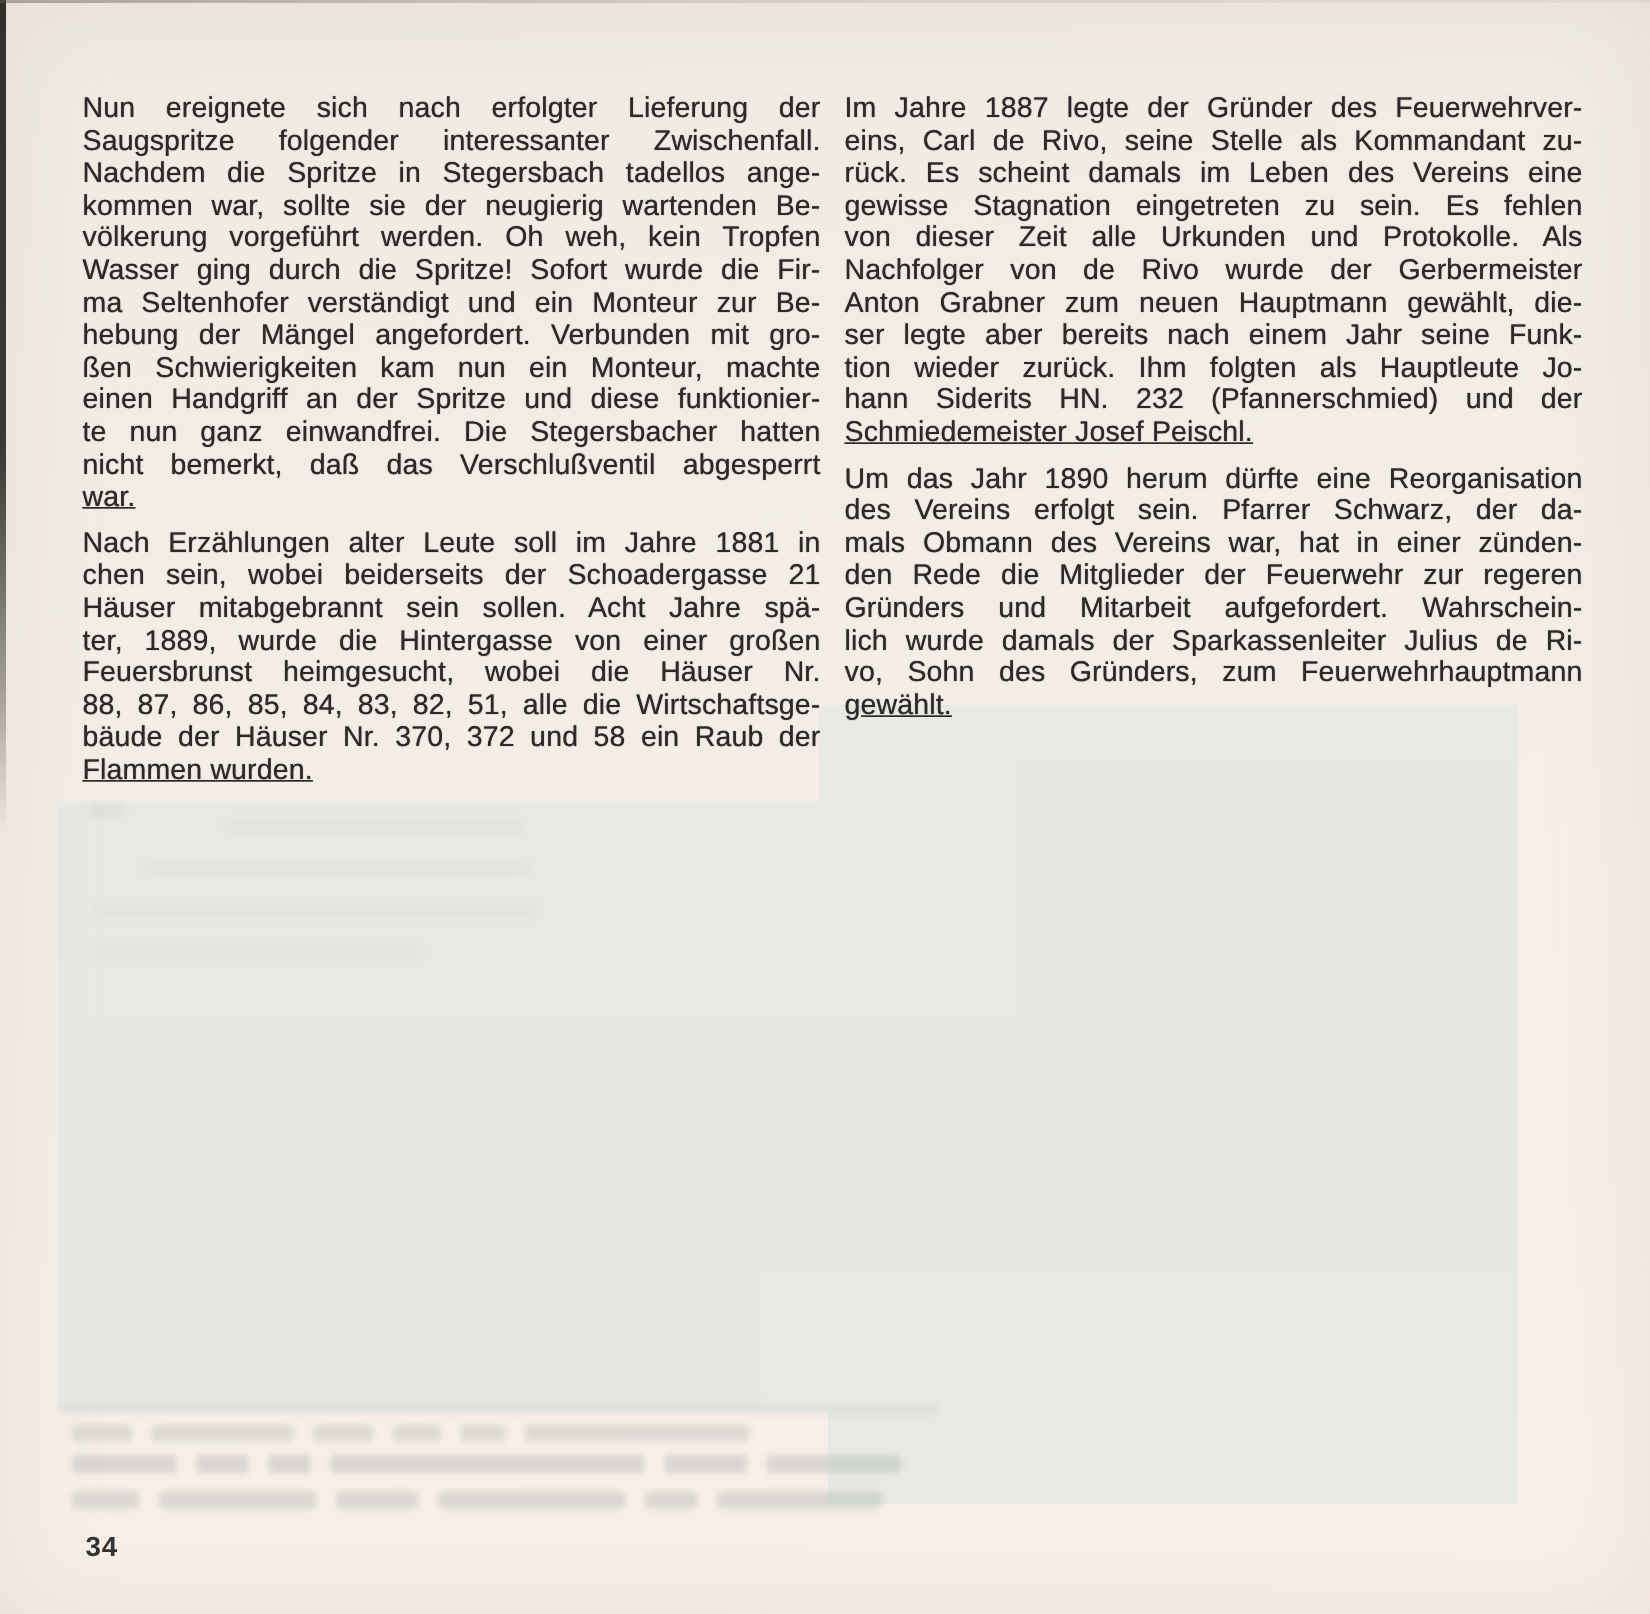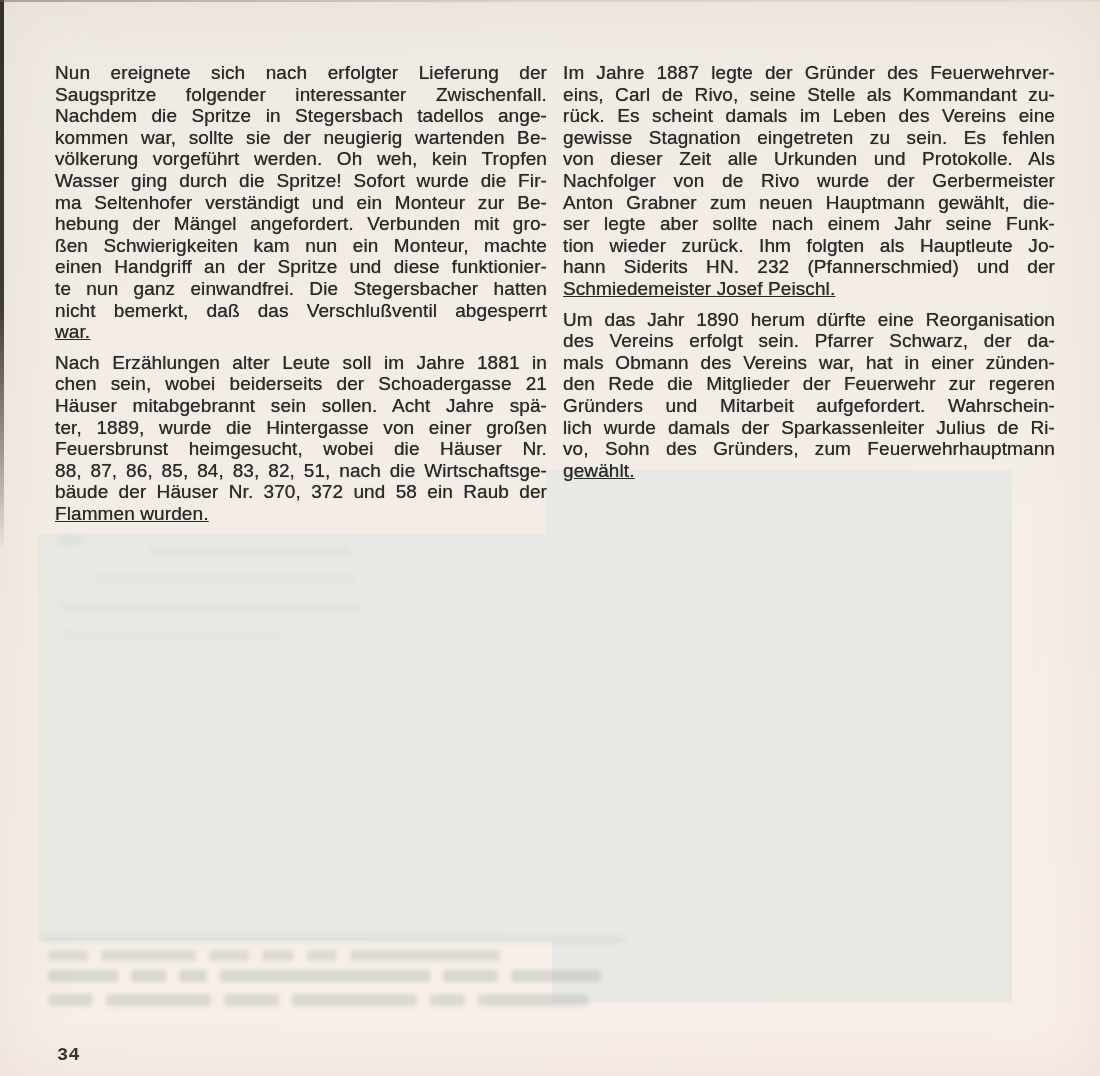--- a/index.html
+++ b/index.html
@@ -108,7 +108,7 @@
         <div class="line">von dieser Zeit alle Urkunden und Protokolle. Als</div>
         <div class="line">Nachfolger von de Rivo wurde der Gerbermeister</div>
         <div class="line">Anton Grabner zum neuen Hauptmann gewählt, die-</div>
-        <div class="line">ser legte aber sollte nach einem Jahr seine Funk-</div>
+        <div class="line">ser legte aber bereits nach einem Jahr seine Funk-</div>
         <div class="line">tion wieder zurück. Ihm folgten als Hauptleute Jo-</div>
         <div class="line">hann Siderits HN. 232 (Pfannerschmied) und der</div>
         <div class="line line-last">Schmiedemeister Josef Peischl.</div>

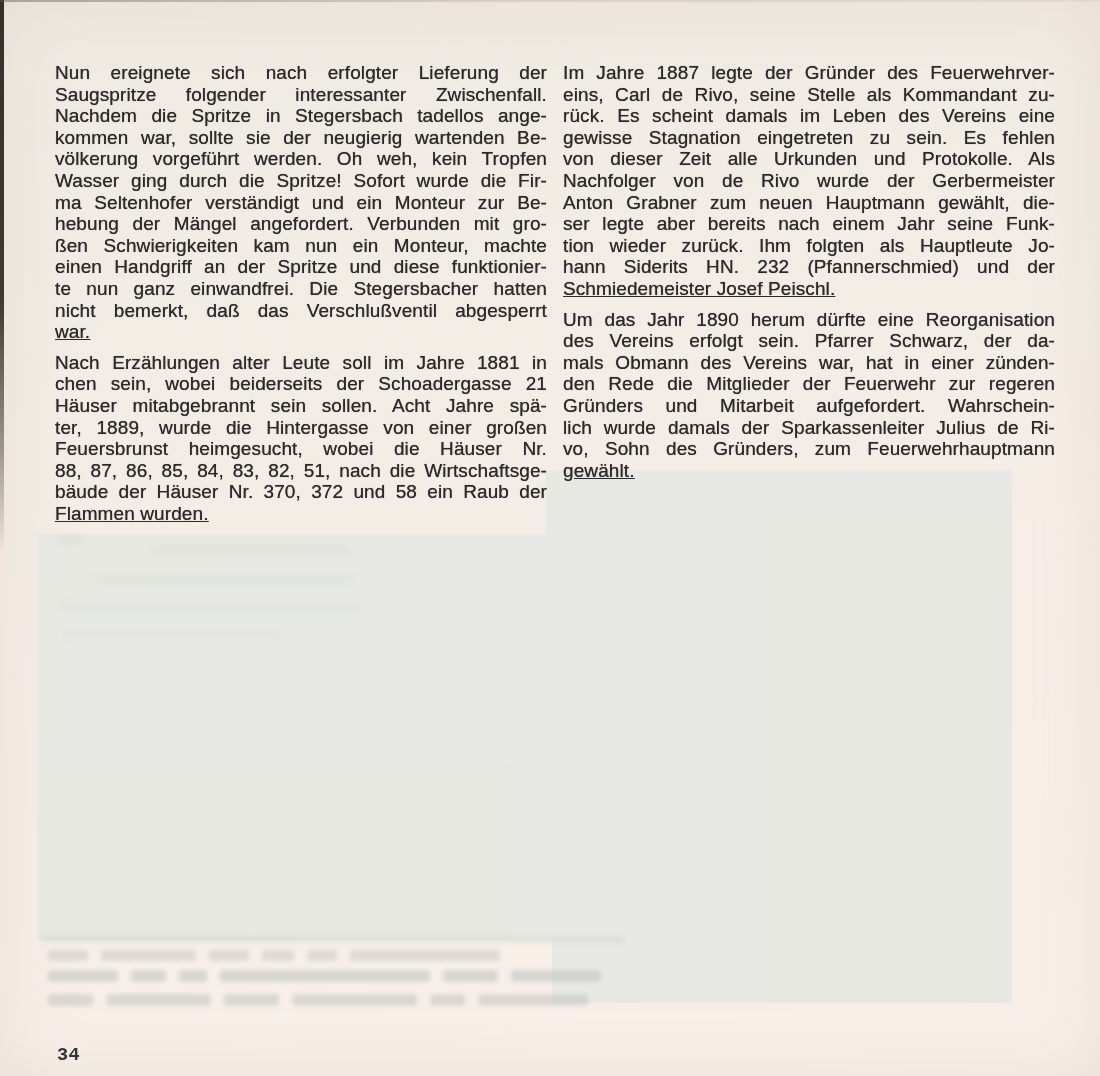--- a/index.html
+++ b/index.html
@@ -93,7 +93,7 @@
         <div class="line">Häuser mitabgebrannt sein sollen. Acht Jahre spä-</div>
         <div class="line">ter, 1889, wurde die Hintergasse von einer großen</div>
         <div class="line">Feuersbrunst heimgesucht, wobei die Häuser Nr.</div>
-        <div class="line">88, 87, 86, 85, 84, 83, 82, 51, nach die Wirtschaftsge-</div>
+        <div class="line">88, 87, 86, 85, 84, 83, 82, 51, alle die Wirtschaftsge-</div>
         <div class="line">bäude der Häuser Nr. 370, 372 und 58 ein Raub der</div>
         <div class="line line-last">Flammen wurden.</div>
       </div>

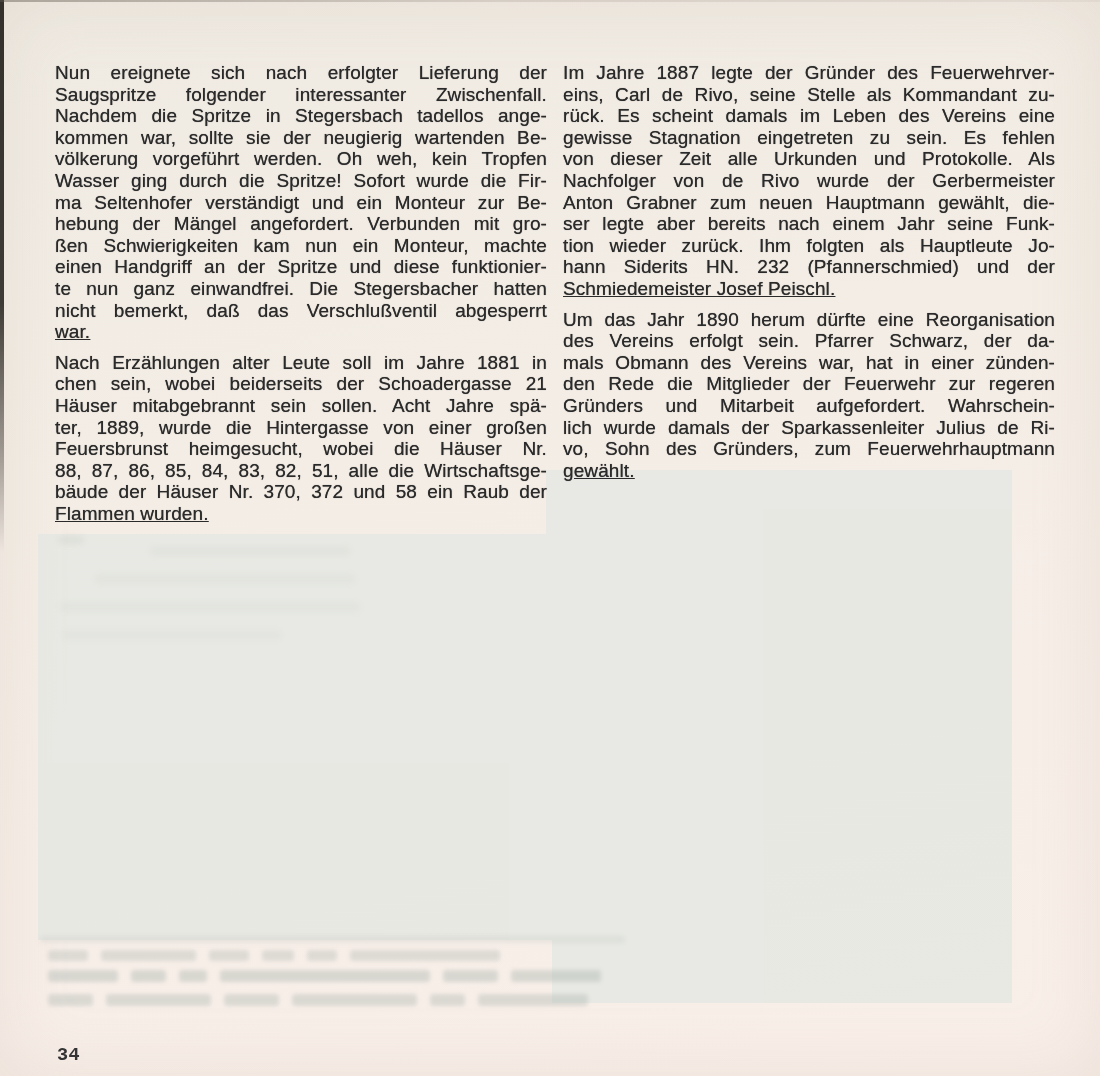--- a/index.html
+++ b/index.html
@@ -43,8 +43,8 @@
   .line{text-align:justify;text-align-last:justify;}
   .line-last{text-align-last:left;text-decoration:underline;}
   .page-number{
-    position:absolute;left:57px;top:1045px;
-    font-size:18.5px;font-weight:600;color:#343434;letter-spacing:0.5px;font-family:Liberation Mono, monospace;
+    position:absolute;left:57px;top:1020px;
+    font-size:18.5px;font-weight:600;color:#343434;letter-spacing:0.5px;
   }
   
   .ghost-row{position:absolute;display:flex;gap:13px;filter:blur(2.2px);}

